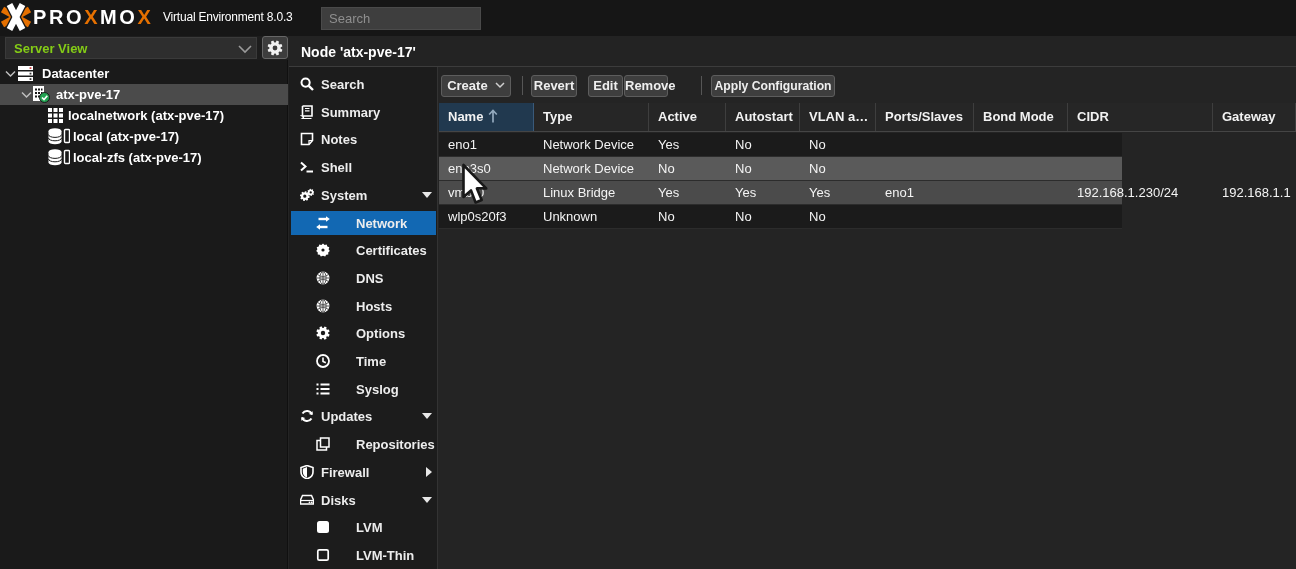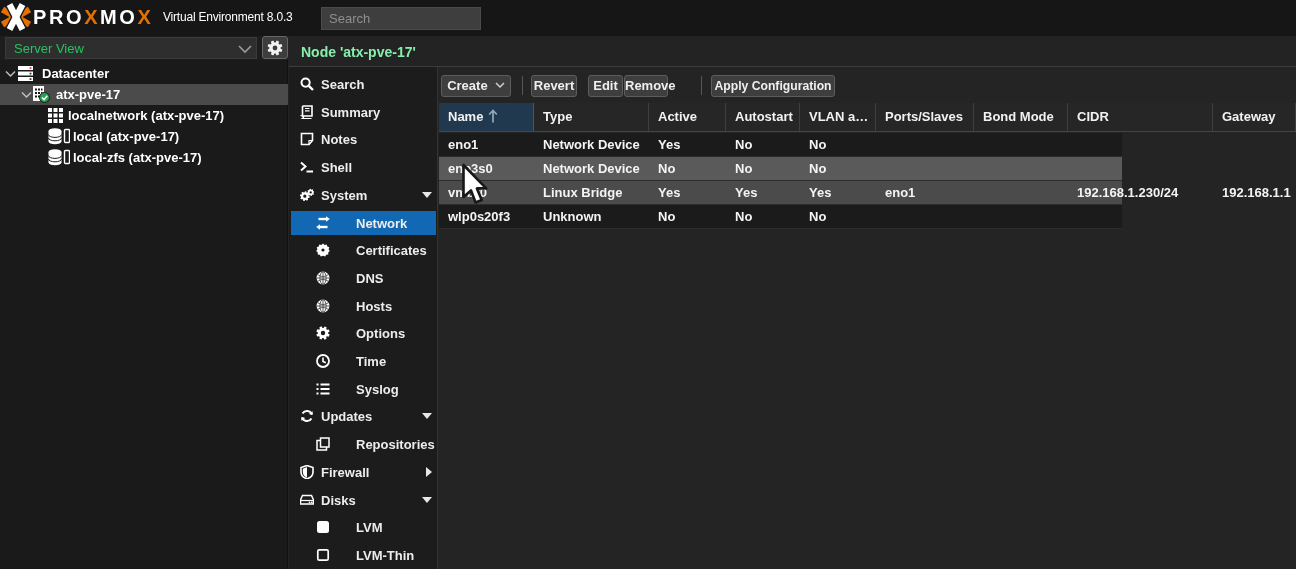--- a/index.html
+++ b/index.html
@@ -11,7 +11,7 @@
 #searchbox { position:absolute; left:321px; top:7px; width:160px; height:23px; background:#3e3e3e; border:1px solid #4a4a4a; color:#8f8f8f; font-size:13px; line-height:21px; padding-left:7px; }
 #svbar { position:absolute; left:0; top:36px; width:288px; height:24px; background:#1d1d1d; }
 #svcombo { position:absolute; left:5px; top:1px; width:252px; height:22px; background:#2e2e2e; border:1px solid #3a3a3a; }
-#svcombo .t { position:absolute; left:8px; top:3px; color:#22c55e; font-size:13px; font-weight:400; }
+#svcombo .t { position:absolute; left:8px; top:3px; color:#84cc16; font-size:13px; font-weight:700; }
 #gearbtn { position:absolute; left:262px; top:0px; width:26px; height:23px; background:#3d3d3d; border:1px solid #666; border-radius:3px; }
 #sidebar { position:absolute; left:0; top:60px; width:288px; height:509px; background:#1a1a1a; border-right:1px solid #101010;}
 .trow { position:absolute; left:0; width:288px; height:21px; color:#fff; font-size:13px; font-weight:600; }

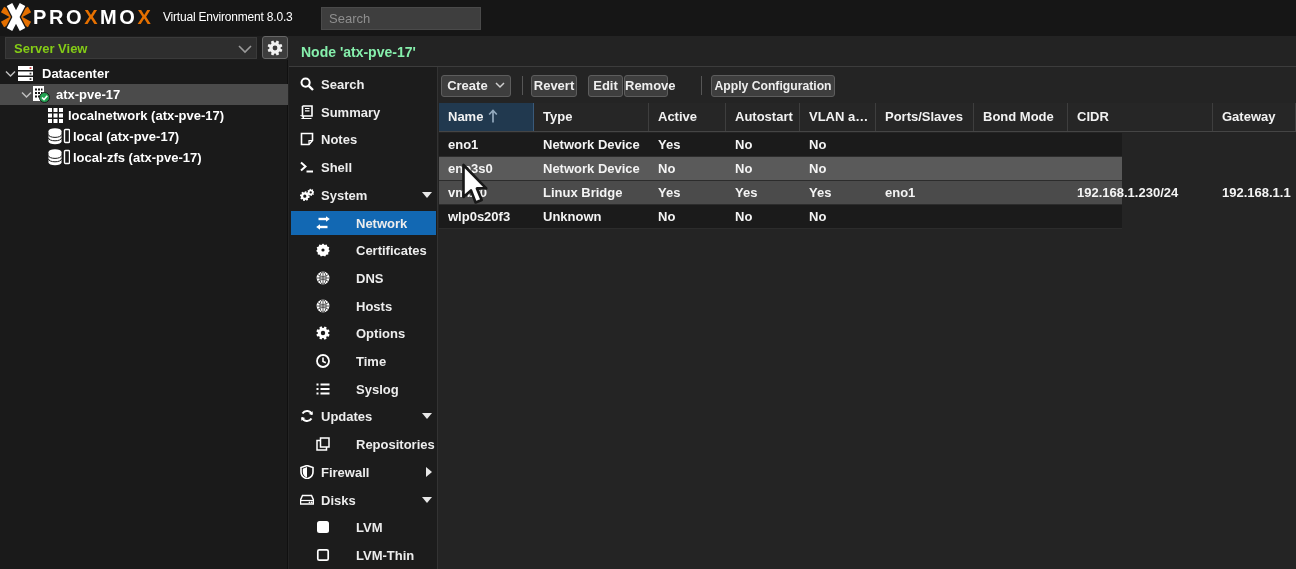--- a/index.html
+++ b/index.html
@@ -17,7 +17,7 @@
 .trow { position:absolute; left:0; width:288px; height:21px; color:#fff; font-size:13px; font-weight:600; }
 .trow .lbl { position:absolute; top:3px; white-space:nowrap; }
 #nodehdr { position:absolute; left:289px; top:36px; width:1007px; height:31px; background:#232323; border-bottom:1px solid #3c3c3c; }
-#nodehdr .t { position:absolute; left:12px; top:8px; color:#86efac; font-size:14px; font-weight:700; }
+#nodehdr .t { position:absolute; left:12px; top:8px; color:#ffffff; font-size:14px; font-weight:700; }
 #menu { position:absolute; left:289px; top:67px; width:149px; height:502px; background:#1c1c1c; border-right:1px solid #333; }
 .mitem { position:absolute; left:0px; width:148px; height:28px; color:#ededed; font-size:13px; font-weight:600; }
 .mitem .lbl { position:absolute; top:7px; white-space:nowrap; }

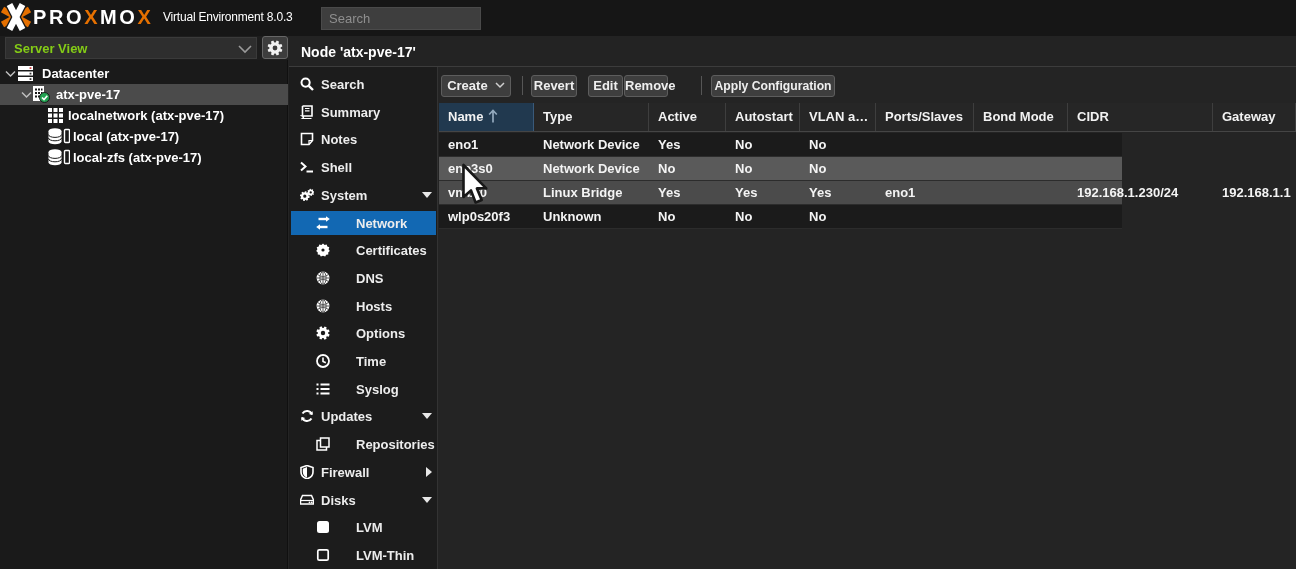--- a/index.html
+++ b/index.html
@@ -37,7 +37,7 @@
 .hcell { position:absolute; top:0; height:28px; border-right:1px solid #3e3e3e; color:#f2f2f2; font-size:13px; font-weight:700; }
 #hname { background:#21394f; border-right:1px solid #3a5a7a; }
 .hcell .t { position:absolute; left:9px; top:6px; white-space:nowrap; }
-.grow { position:absolute; left:0; width:683px; height:24px; border-bottom:1px solid #2c2c2c; background:#1b1b1b; color:#f4f4f4; font-size:13px; font-weight:700; }
+.grow { position:absolute; left:0; width:683px; height:24px; border-bottom:1px solid #2c2c2c; background:#1b1b1b; color:#f4f4f4; font-size:13px; font-weight:400; }
 .grow .c { position:absolute; top:4px; white-space:nowrap; }
 </style>
 </head>

